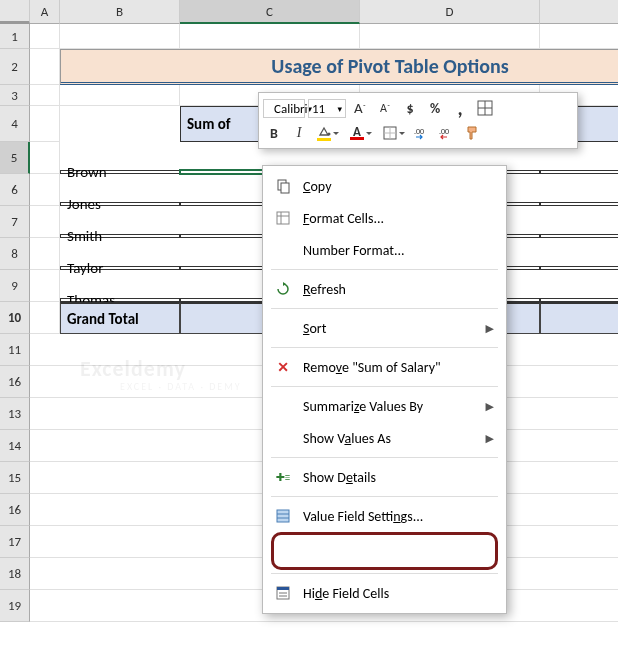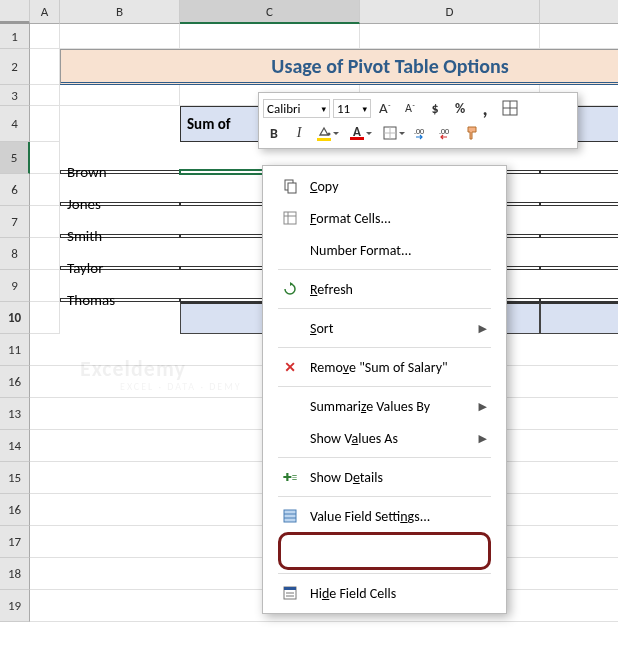--- a/index.html
+++ b/index.html
@@ -108,7 +108,7 @@
   }
   .mt-row { display: flex; align-items: center; gap: 3px; margin-bottom: 3px; }
   .mt-row:last-child { margin-bottom: 0; }
-  .mt-font-name { width: 67px; border: 1px solid #ccc; padding: 1px 3px; font-size: 13px; display:flex; align-items:center; justify-content:space-between;}
+  .mt-font-name { width: 42px; border: 1px solid #ccc; padding: 1px 10px; font-size: 13px; display:flex; align-items:center; justify-content:space-between;}
   .mt-font-size { width: 38px; border: 1px solid #ccc; padding: 1px 3px; font-size: 13px; display:flex; align-items:center; justify-content:space-between;}
   .mt-btn {
     width: 22px; height: 22px;

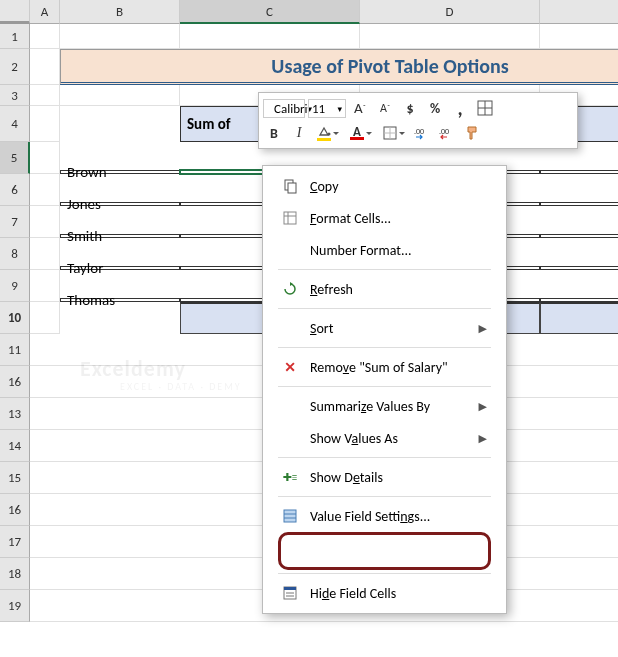--- a/index.html
+++ b/index.html
@@ -131,7 +131,7 @@
     background: #fff;
     border: 1px solid #bbb;
     box-shadow: 3px 3px 10px rgba(0,0,0,0.3);
-    padding: 4px 9px;
+    padding: 4px 2px;
     z-index: 20;
   }
   .cm-item {

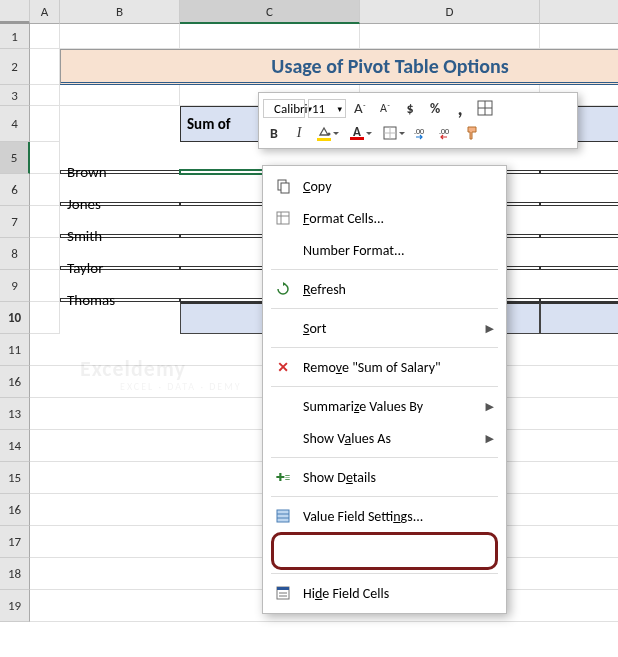--- a/index.html
+++ b/index.html
@@ -259,6 +259,7 @@
   <div class="cell ph-data right" style="grid-column:6;grid-row:10;">$2,100</div>
 
   <div class="cell" style="grid-column:2;grid-row:11;"></div>
+  <div class="cell ph-total" style="grid-column:3;grid-row:11;">Grand Total</div>
   <div class="cell ph-total right" style="grid-column:4;grid-row:11;">$</div>
   <div class="cell ph-total" style="grid-column:5;grid-row:11;"></div>
   <div class="cell ph-total right" style="grid-column:6;grid-row:11;">$10,100</div>

